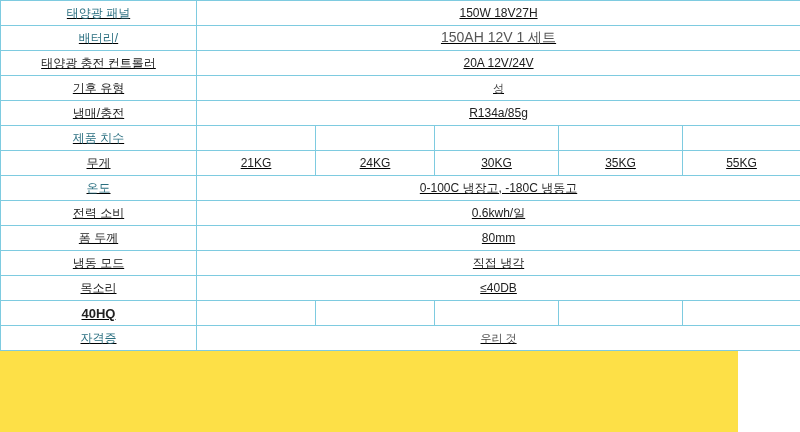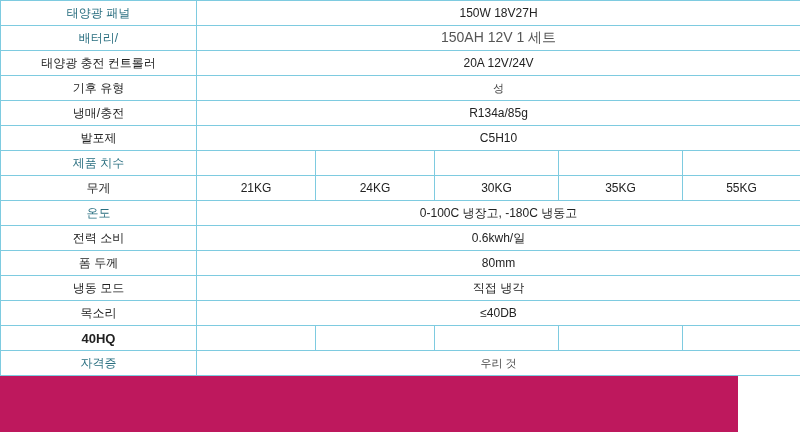--- a/index.html
+++ b/index.html
@@ -17,7 +17,8 @@
     position: relative;
     width: 738px;
     height: 432px;
-    background: #be185d;
+    background: #fde047;
+    text-decoration: underline;
   }
   table.spec {
     border-collapse: collapse;

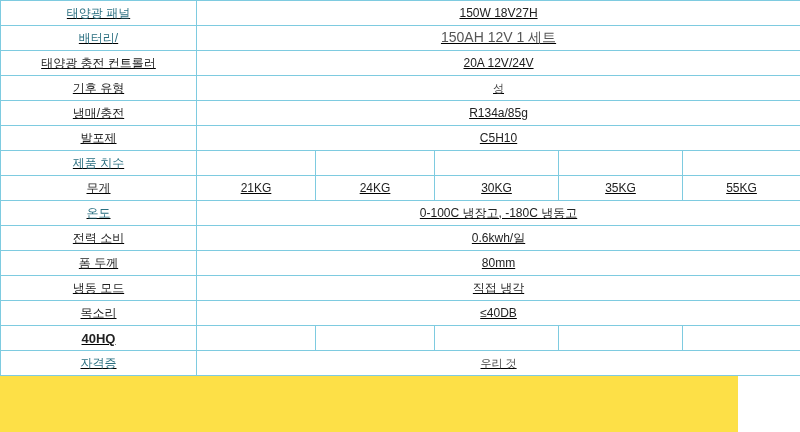--- a/index.html
+++ b/index.html
@@ -111,10 +111,6 @@
         <td class="value" colspan="5">R134a/85g</td>
       </tr>
 
-      <tr>
-        <td class="label">발포제</td>
-        <td class="value" colspan="5">C5H10</td>
-      </tr>
 
       <tr>
         <td class="label faded">제품 치수</td>

